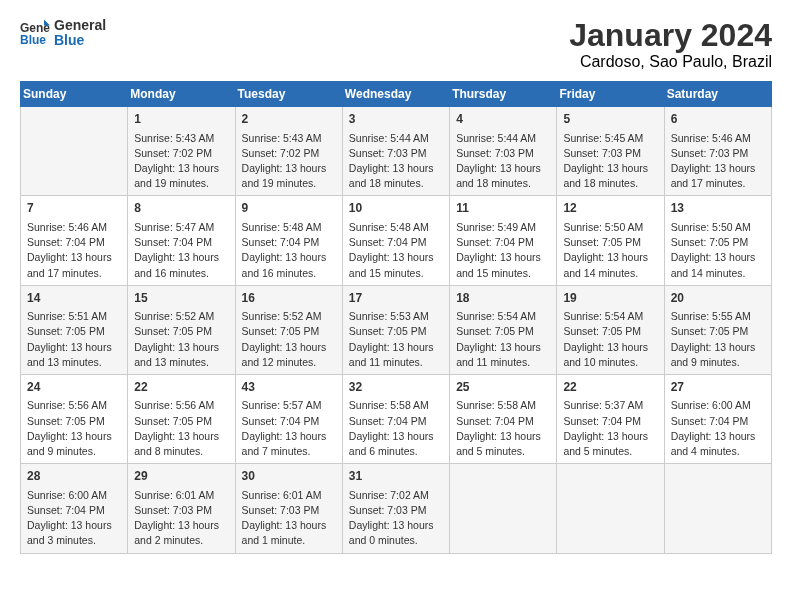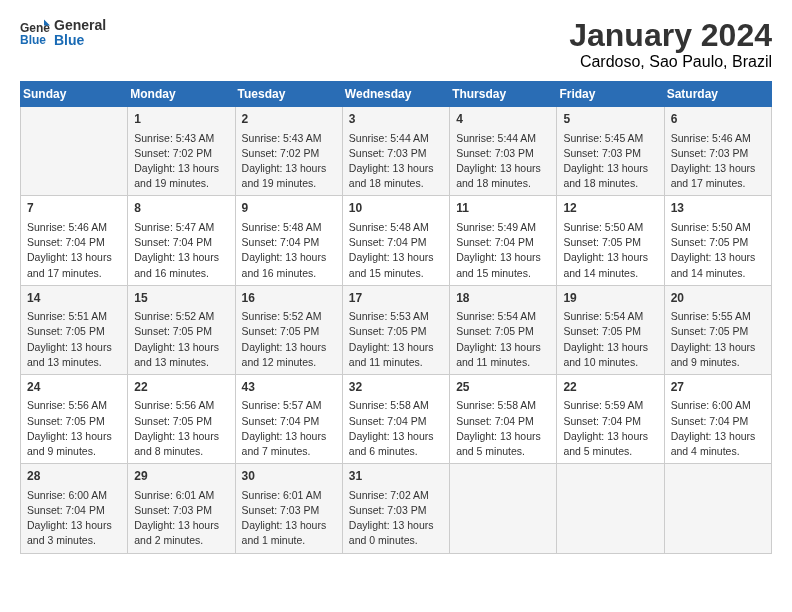--- a/index.html
+++ b/index.html
@@ -299,7 +299,7 @@
           </td>
           <td>
             <span class="day-num">22</span>
-            <div>Sunrise: 5:59 AM</div>
+            <div>Sunrise: 5:37 AM</div>
             <div>Sunset: 7:04 PM</div>
             <div>Daylight: 13 hours</div>
             <div>and 5 minutes.</div>

